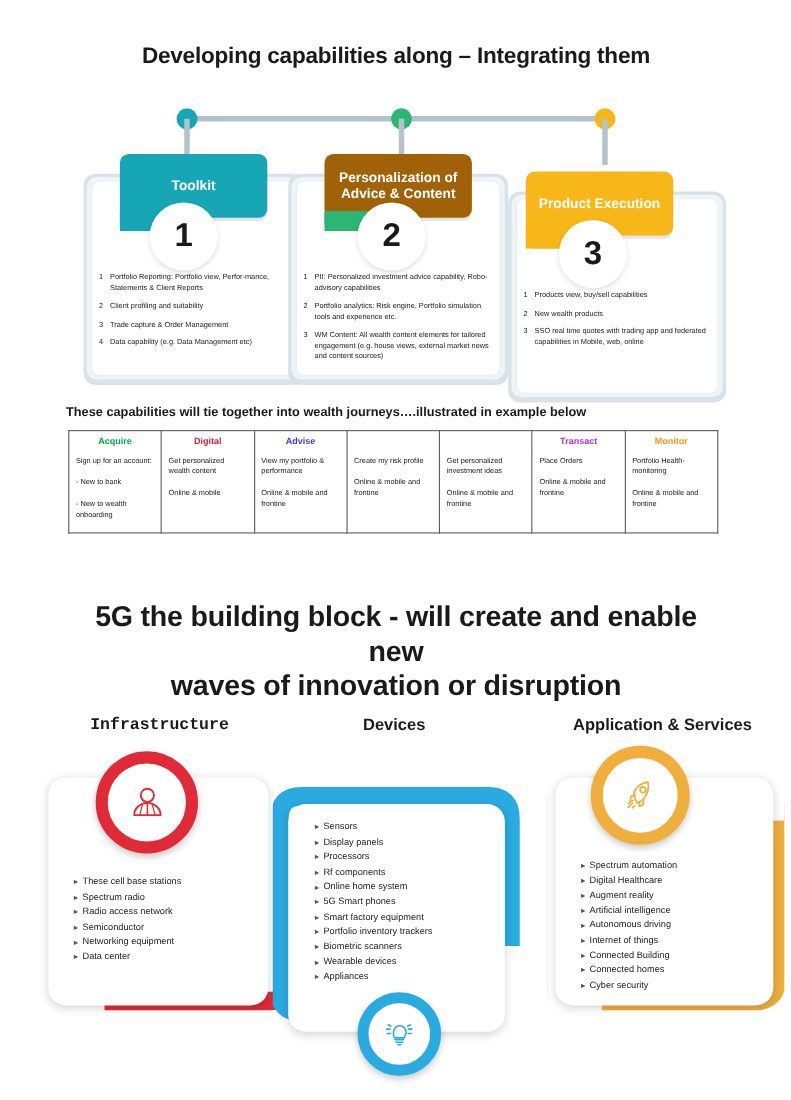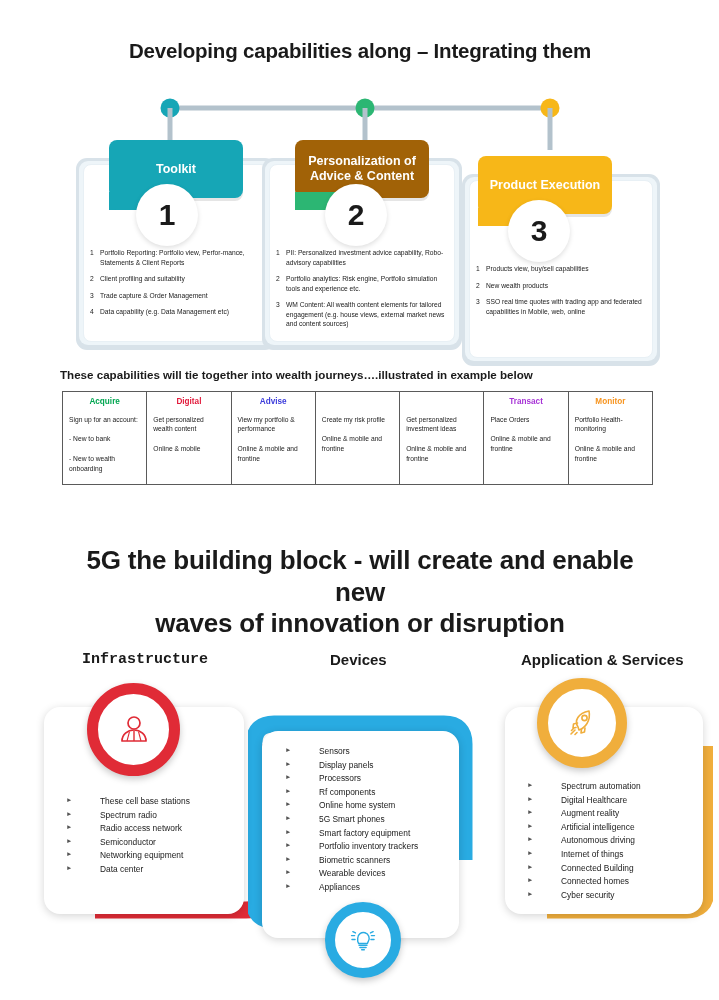--- a/index.html
+++ b/index.html
@@ -206,7 +206,7 @@
   #list-infra { left: 66px; top: 285px; }
   #list-dev   { left: 285px; top: 235px; }
   #list-app   { left: 527px; top: 270px; }
-  .bl-item { display: flex; align-items: flex-start; white-space: nowrap; gap: 25px; }
+  .bl-item { display: flex; align-items: flex-end; white-space: nowrap; }
   .bl-arrow {
     display: inline-block;
     width: 9px; flex: 0 0 9px;

